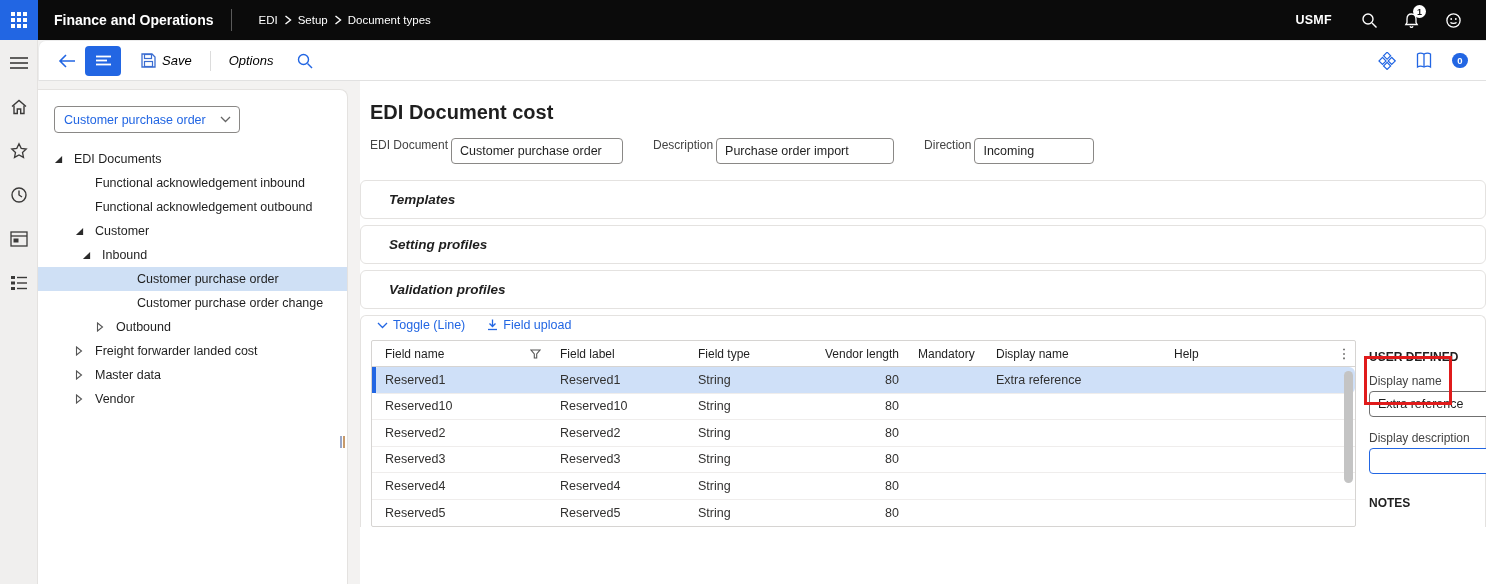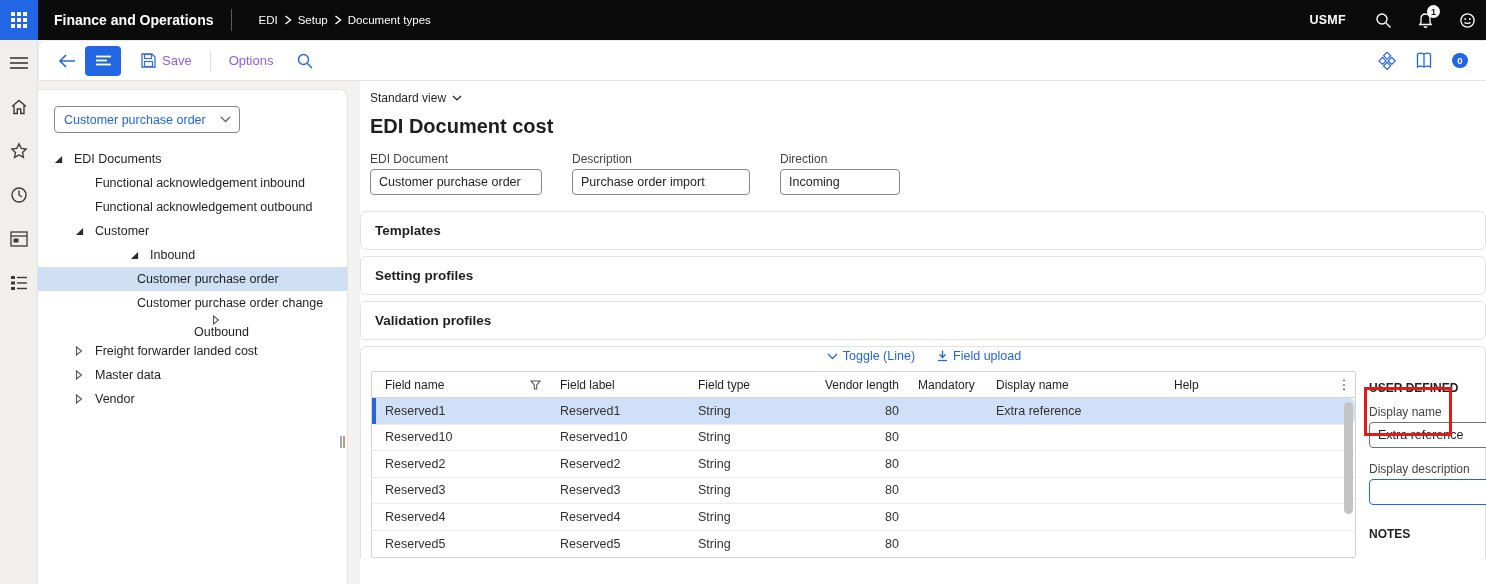--- a/index.html
+++ b/index.html
@@ -16,7 +16,7 @@
   .breadcrumb { display:flex; align-items:center; font-size:11.5px; margin-left:26px; gap:6px; }
   .crumb { color:#fff; cursor:pointer; }
   .crumb-sep svg { display:block; }
-  .topbar-right { margin-left:auto; display:flex; align-items:center; gap:4px; }
+  .topbar-right { margin-left:auto; display:flex; align-items:center; gap:4px; padding-right:14px; }
   .company-box { font-size:12.5px; font-weight:bold; letter-spacing:.3px; padding:0 14px; cursor:pointer; }
   .tb-icon { width:38px; height:40px; display:flex; align-items:center; justify-content:center; position:relative; cursor:pointer; }
   .badge-white { position:absolute; top:5px; right:4px; background:#fff; color:#111; border-radius:50%;

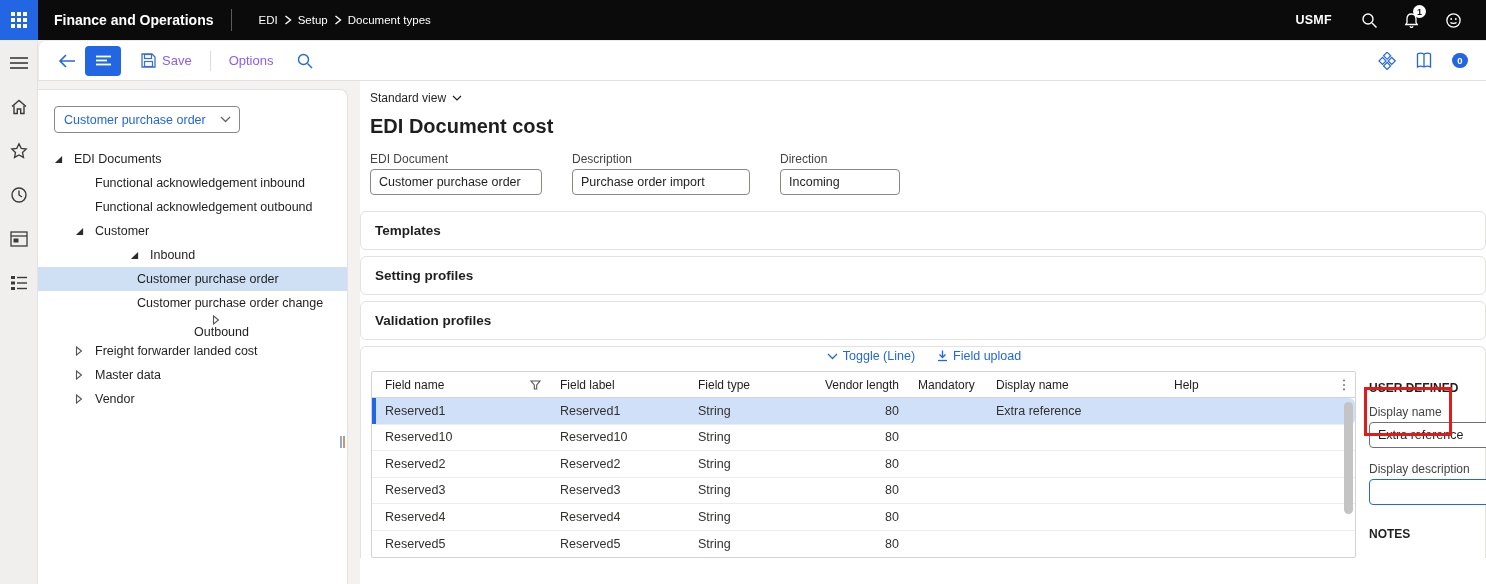--- a/index.html
+++ b/index.html
@@ -31,8 +31,8 @@
                 display:flex; align-items:center; padding:0 12px; gap:2px; }
   .ap-back { width:32px; height:30px; display:flex; align-items:center; justify-content:center; cursor:pointer; }
   .ap-menu-btn { width:36px; height:30px; background:#2266e3; border:none; border-radius:4px; display:flex; align-items:center; justify-content:center; cursor:pointer; margin-right:10px;}
-  .ap-btn { display:flex; align-items:center; gap:6px; font-size:13px; color:#8b5cf6; background:none; border:none;
-            padding:6px 8px; cursor:pointer; font-family:inherit; }
+  .ap-btn { display:flex; align-items:center; gap:6px; font-size:13px; color:#000000; background:none; border:none;
+            padding:6px 8px; cursor:pointer; font-family:inherit;font-style:italic; }
   .ap-sep { width:1px; height:20px; background:#dcdcdc; margin:0 8px; }
   .ap-right { margin-left:auto; display:flex; align-items:center; gap:20px; padding-right:6px; }
   .ap-icon { display:flex; align-items:center; justify-content:center; cursor:pointer; position:relative; }

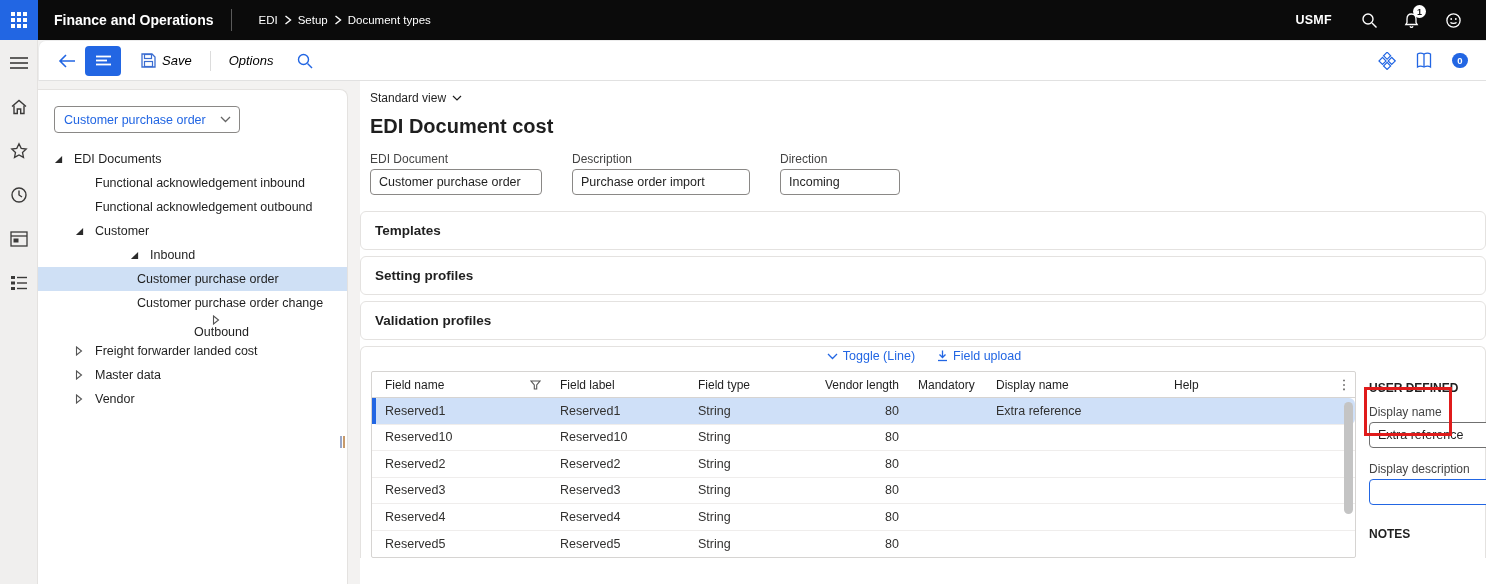--- a/index.html
+++ b/index.html
@@ -377,14 +377,6 @@
       </div>
 
       <div class="main">
-        <div class="view-selector">
-          <span>Standard view</span>
-          <span>
-            <svg width="10" height="6" viewBox="0 0 10 6">
-                <path d="M1 1 L5 5 L9 1" stroke="#1f1f1f" stroke-width="1.2" fill="none"></path>
-              </svg>
-          </span>
-        </div>
         <h1 class="page-title">EDI Document cost</h1>
 
         <div class="header-fields">

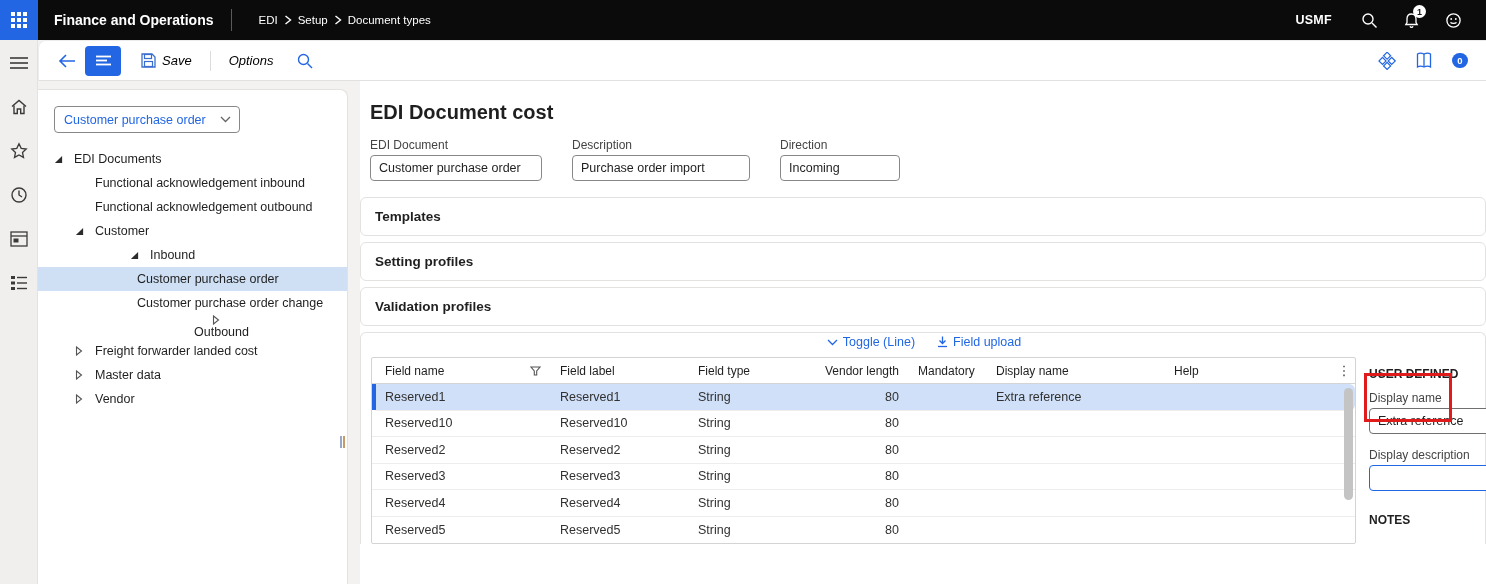--- a/index.html
+++ b/index.html
@@ -56,7 +56,7 @@
   .view-selector { display:flex; align-items:center; gap:6px; font-size:12px; color:#1f1f1f; cursor:pointer; padding-left:10px; }
   .page-title { font-size:20px; font-weight:bold; margin:10px 0 14px 10px; }
   .header-fields { display:flex; gap:30px; padding-left:10px; margin-bottom:16px; }
-  .field-group { display:flex; flex-direction:column; gap:3px; }
+  .field-group { display:flex; flex-direction:row; gap:3px; }
   .field-label { font-size:12px; color:#444; }
   .field-input { height:26px; border:1px solid #8a8886; border-radius:4px; background:#fff; font-size:12.5px;
                  font-family:inherit; color:#1f1f1f; padding:0 8px; }

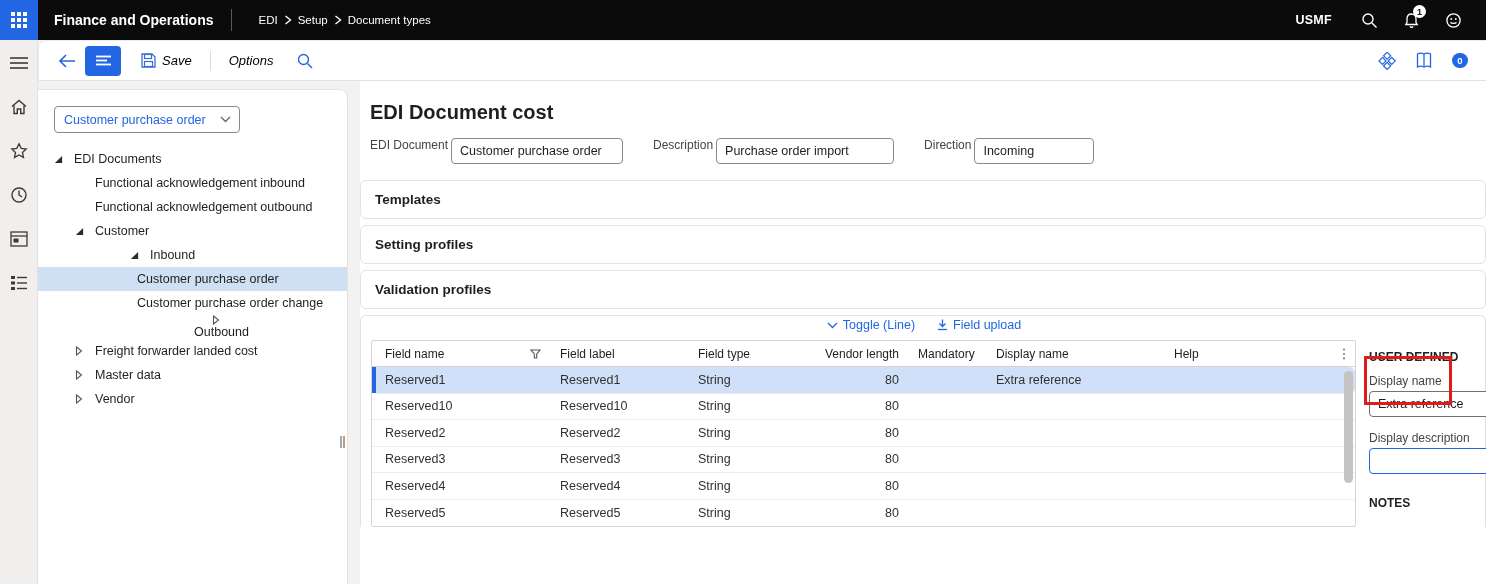--- a/index.html
+++ b/index.html
@@ -63,7 +63,7 @@
   .w170 { width:172px; } .w178 { width:178px; } .w120 { width:120px; }
 
   .section-card { border:1px solid #e4e2e0; border-radius:6px; background:#fff; margin-bottom:6px; }
-  .section-header { font-size:13.5px; font-weight:bold; padding:11px 14px; cursor:pointer; }
+  .section-header { font-size:13.5px; font-weight:bold; padding:11px 28px; cursor:pointer;font-style:italic; }
   .staging-card { border:1px solid #e4e2e0; border-radius:6px 6px 0 0; border-bottom:none; background:#fff; }
   .staging-toolbar { display:flex; align-items:center; gap:22px; padding:2px 14px 8px 16px;justify-content:center; }
   .link-btn { display:flex; align-items:center; gap:5px; color:#2266e3; font-size:12.5px; background:none; border:none;

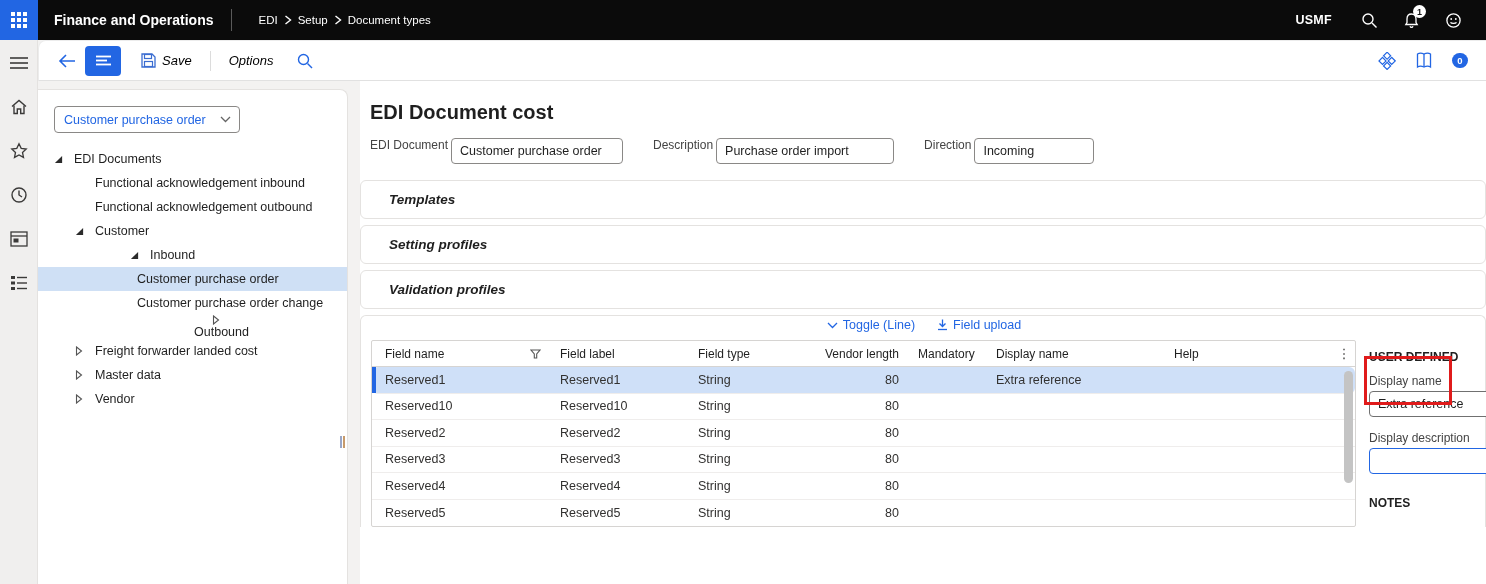--- a/index.html
+++ b/index.html
@@ -324,7 +324,7 @@
               </span>
               <span>Customer</span>
             </div>
-            <div class="tree-item" style="padding-left: 92px;">
+            <div class="tree-item" style="padding-left: 44px;">
               <span class="caret">
                 <svg width="9" height="9" viewBox="0 0 10 10">
                   <polygon points="9,1 9,9 1,9" fill="#2b2b2b"></polygon>

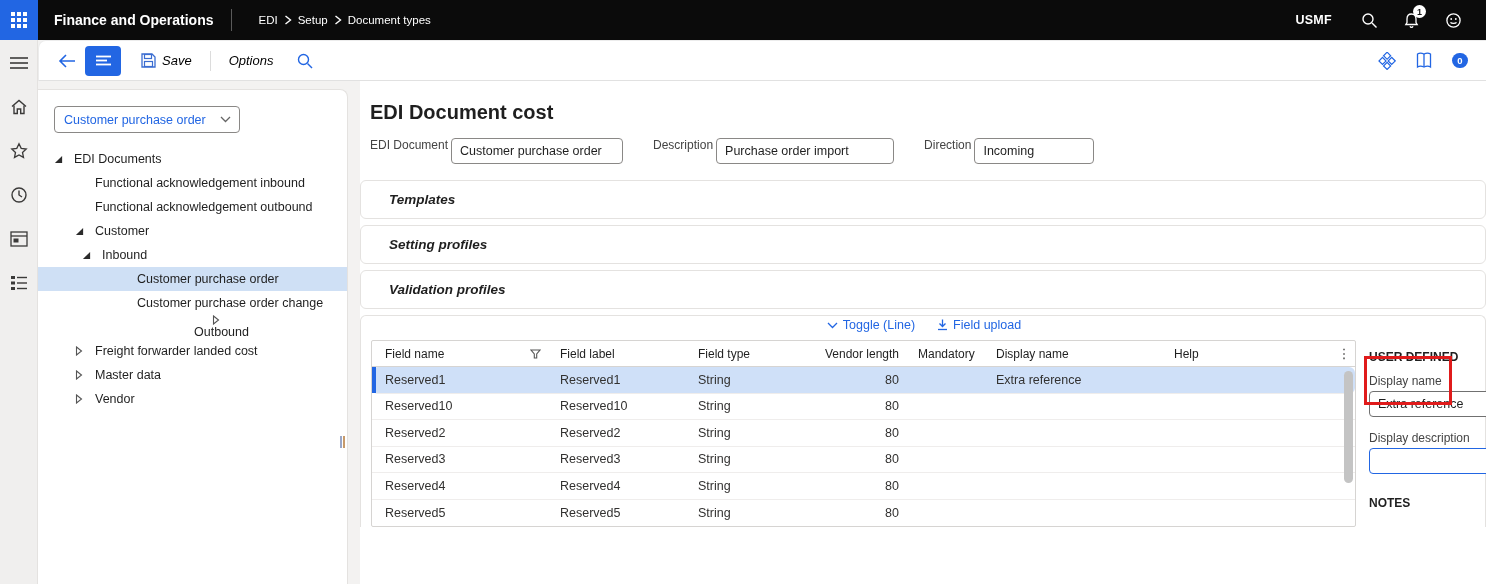--- a/index.html
+++ b/index.html
@@ -340,7 +340,7 @@
               <span class="caret"></span>
               <span>Customer purchase order change</span>
             </div>
-            <div class="tree-item" style="padding-left: 58px; flex-direction: column;">
+            <div class="tree-item" style="padding-left: 58px;">
               <span class="caret">
                 <svg width="8" height="10" viewBox="0 0 8 10">
                   <polygon points="1.5,1 6.5,5 1.5,9" fill="none" stroke="#555" stroke-width="1.1"></polygon>

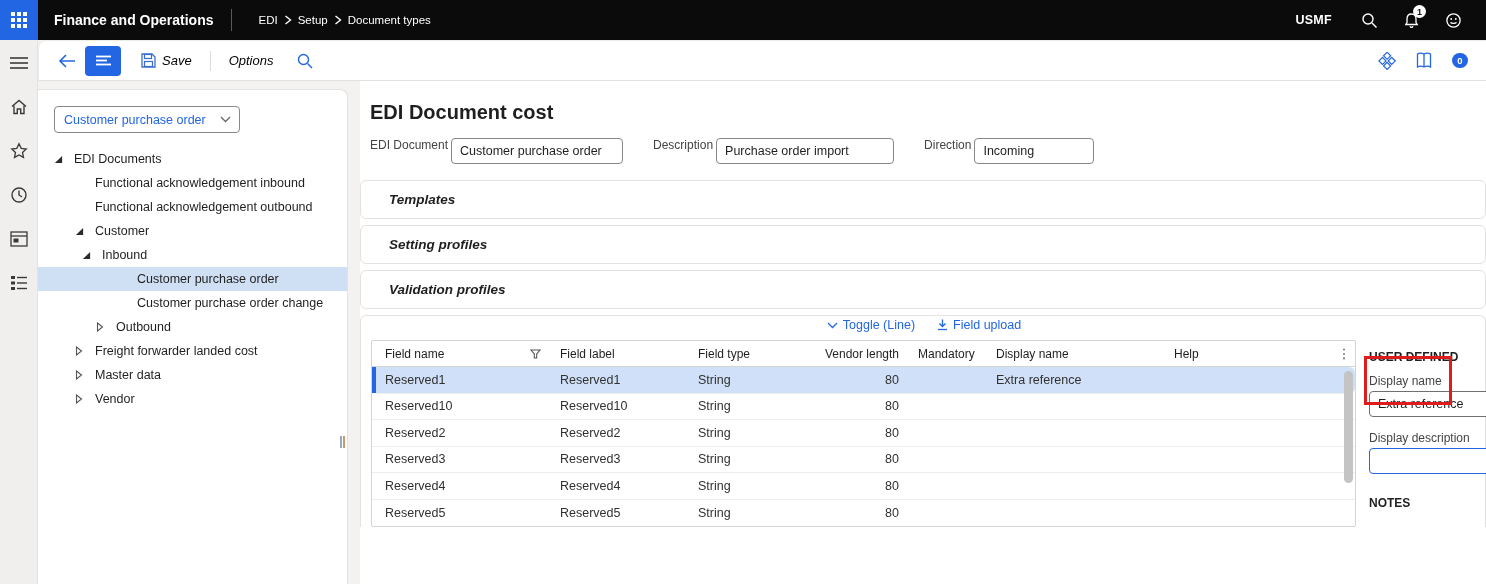--- a/index.html
+++ b/index.html
@@ -65,7 +65,7 @@
   .section-card { border:1px solid #e4e2e0; border-radius:6px; background:#fff; margin-bottom:6px; }
   .section-header { font-size:13.5px; font-weight:bold; padding:11px 28px; cursor:pointer;font-style:italic; }
   .staging-card { border:1px solid #e4e2e0; border-radius:6px 6px 0 0; border-bottom:none; background:#fff; }
-  .staging-toolbar { display:flex; align-items:center; gap:22px; padding:2px 14px 8px 16px;justify-content:center; }
+  .staging-toolbar { display:flex; align-items:center; gap:22px; padding:2px 14px 8px 16px; }
   .link-btn { display:flex; align-items:center; gap:5px; color:#2266e3; font-size:12.5px; background:none; border:none;
               cursor:pointer; font-family:inherit; padding:0; }
 

